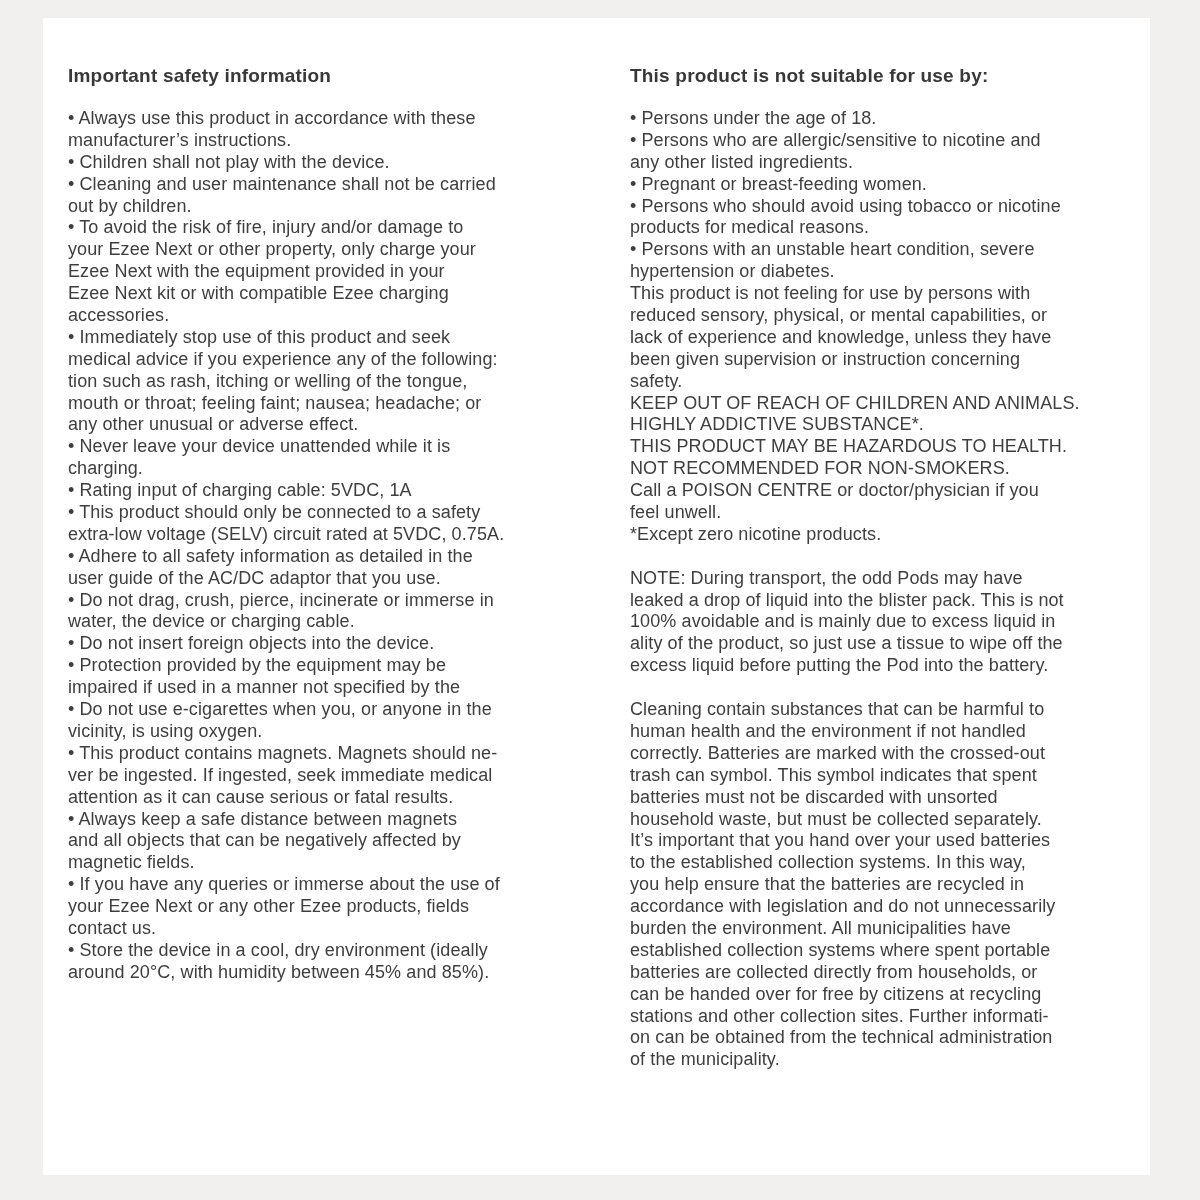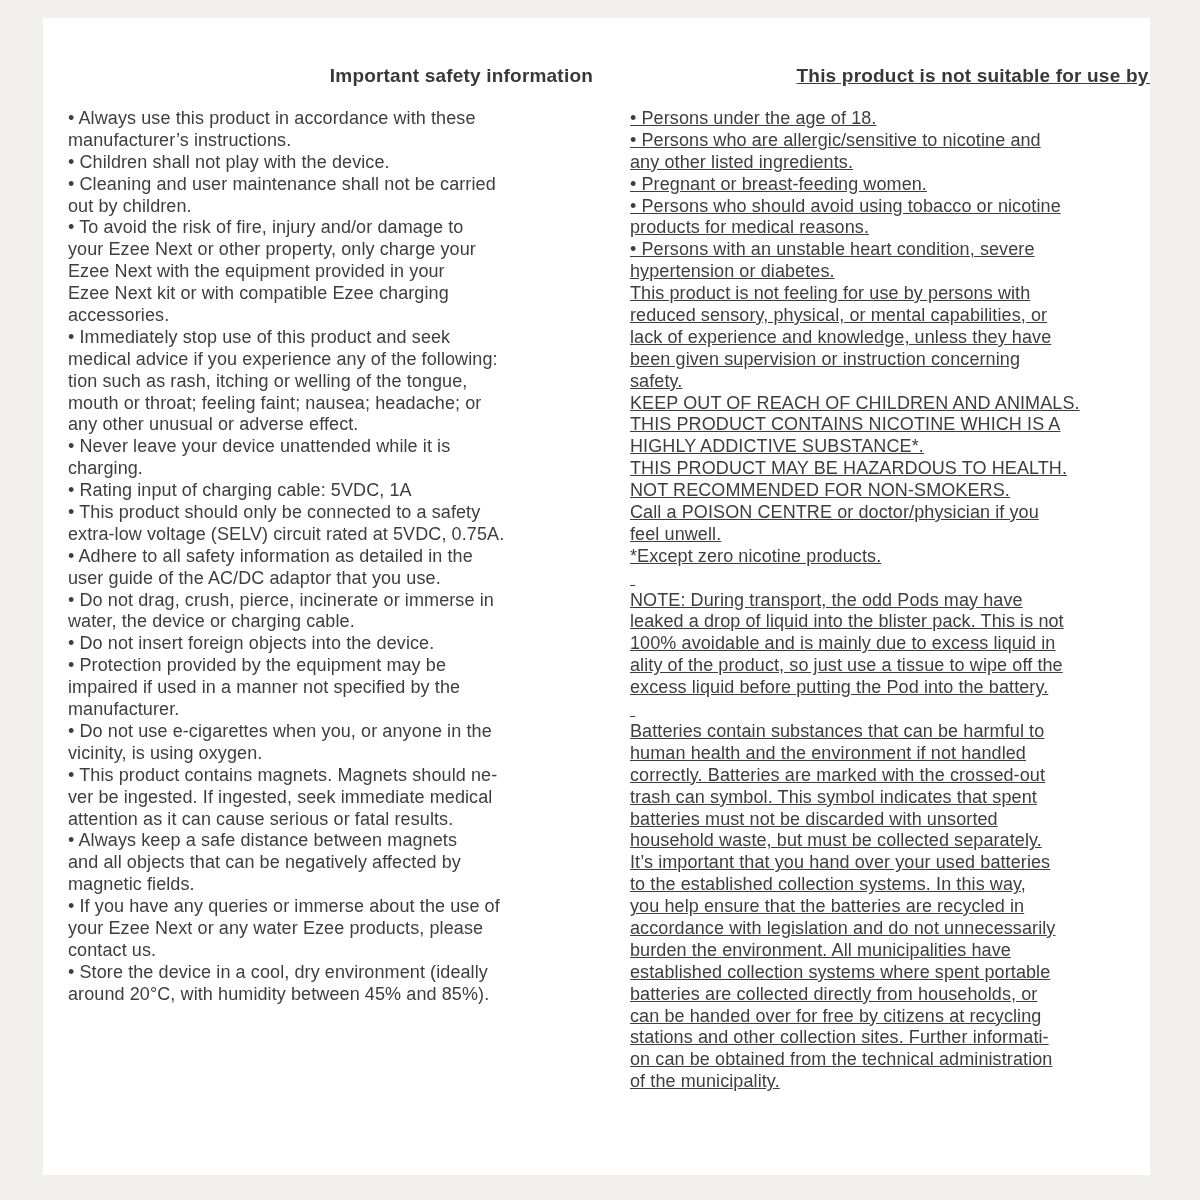--- a/index.html
+++ b/index.html
@@ -40,7 +40,6 @@
     margin: 0 0 21px 0;
     letter-spacing: 0.2px;
     color: #383838;
-    text-align: right;
   }
   .line {
     font-size: 18px;

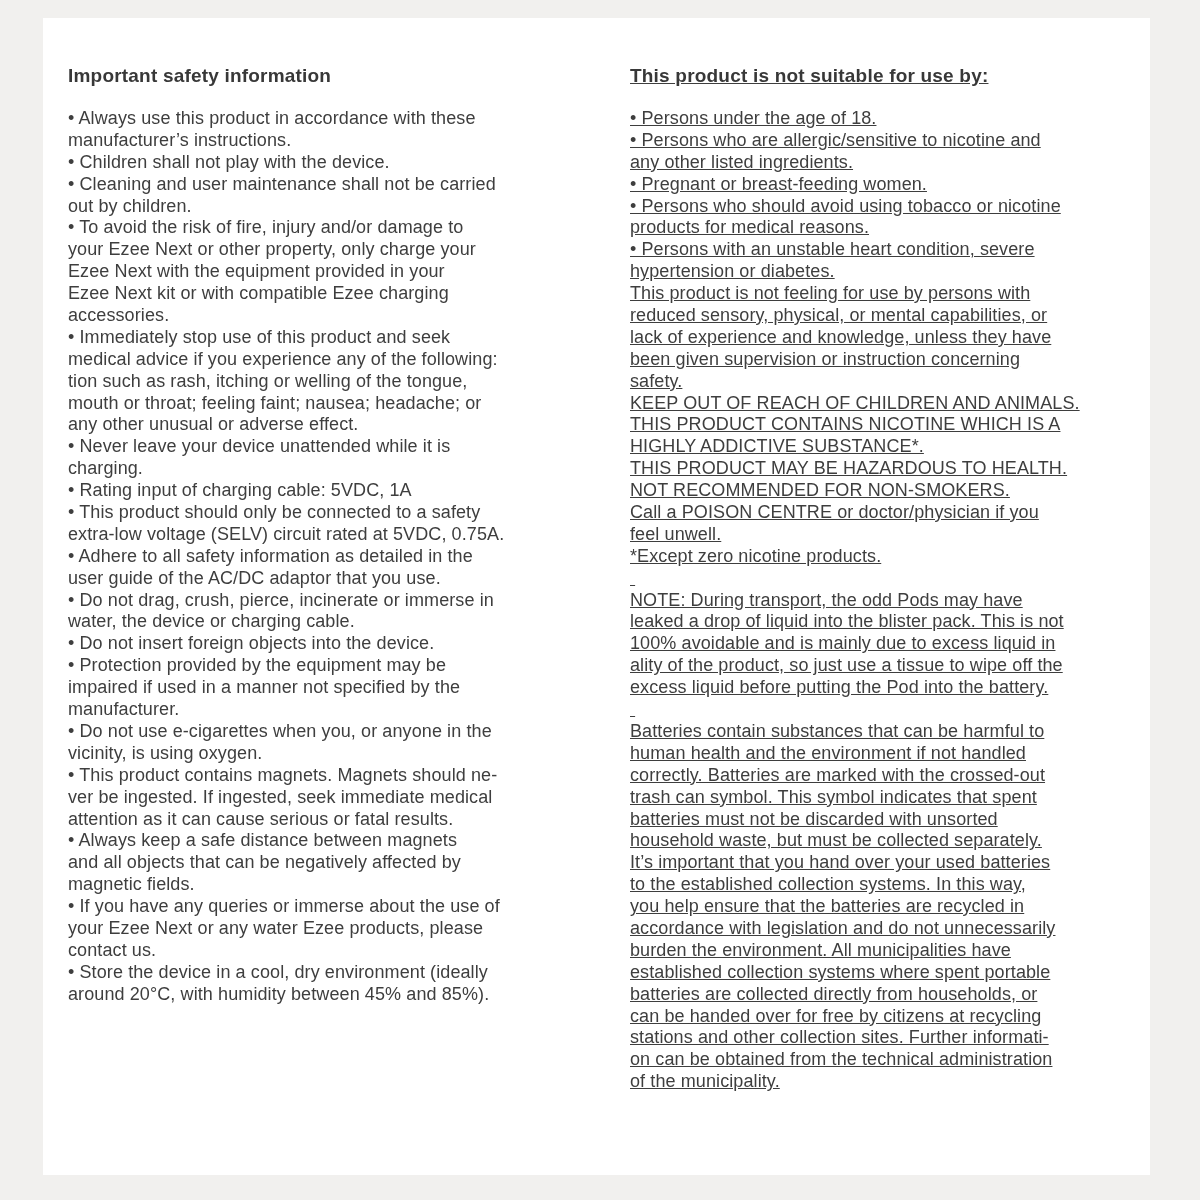--- a/index.html
+++ b/index.html
@@ -32,7 +32,7 @@
     color: #3e3e3e;
   }
   .column-left  { left: 25px;  }
-  .column-right { left: 587px; text-decoration: underline; }
+  .column-right { left: 587px; }
   .heading {
     font-size: 19px;
     font-weight: 700;

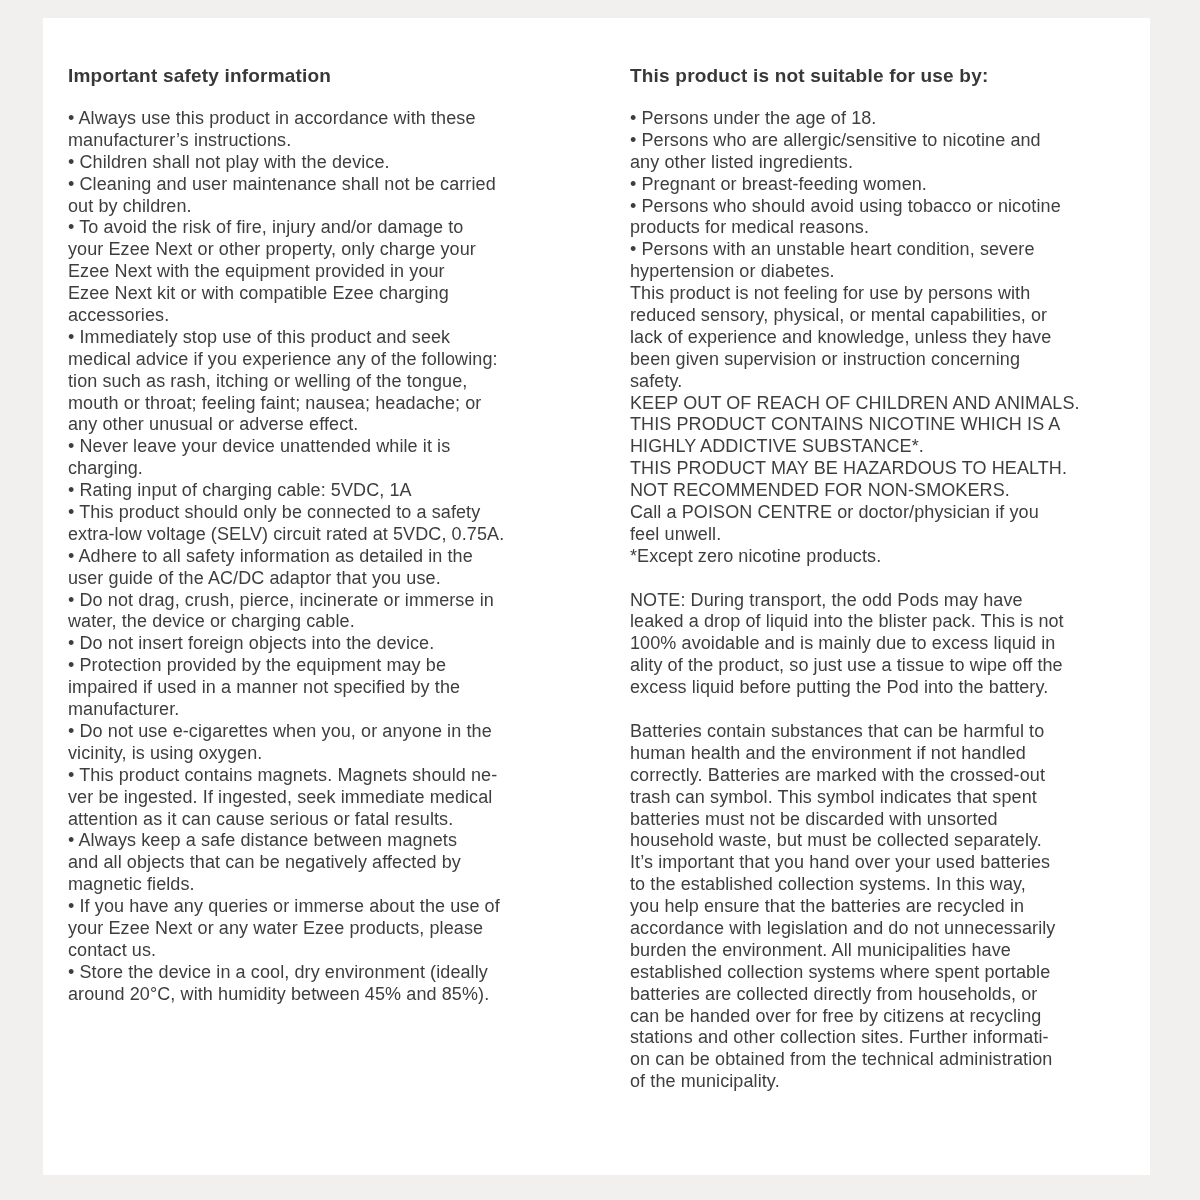--- a/index.html
+++ b/index.html
@@ -120,7 +120,6 @@
           <div class="line">been given supervision or instruction concerning</div>
           <div class="line">safety.</div>
           <div class="line">KEEP OUT OF REACH OF CHILDREN AND ANIMALS.</div>
-          <div class="line">THIS PRODUCT CONTAINS NICOTINE WHICH IS A</div>
           <div class="line">HIGHLY ADDICTIVE SUBSTANCE*.</div>
           <div class="line">THIS PRODUCT MAY BE HAZARDOUS TO HEALTH.</div>
           <div class="line">NOT RECOMMENDED FOR NON-SMOKERS.</div>

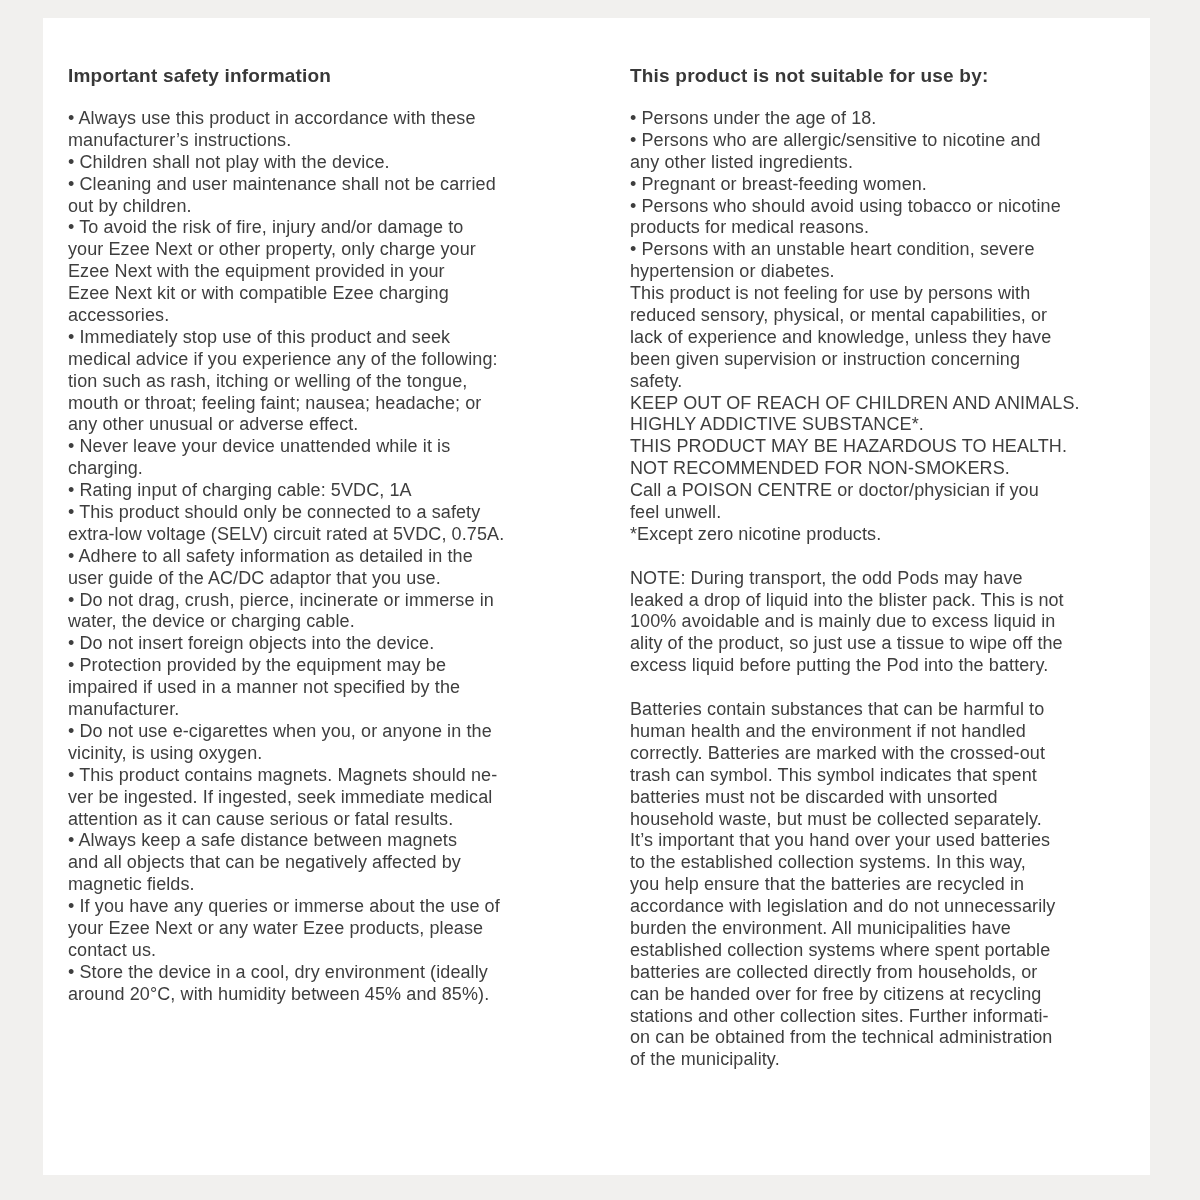--- a/index.html
+++ b/index.html
@@ -86,7 +86,6 @@
           <div class="line">• Do not insert foreign objects into the device.</div>
           <div class="line">• Protection provided by the equipment may be</div>
           <div class="line">impaired if used in a manner not specified by the</div>
-          <div class="line">manufacturer.</div>
           <div class="line">• Do not use e-cigarettes when you, or anyone in the</div>
           <div class="line">vicinity, is using oxygen.</div>
           <div class="line">• This product contains magnets. Magnets should ne-</div>

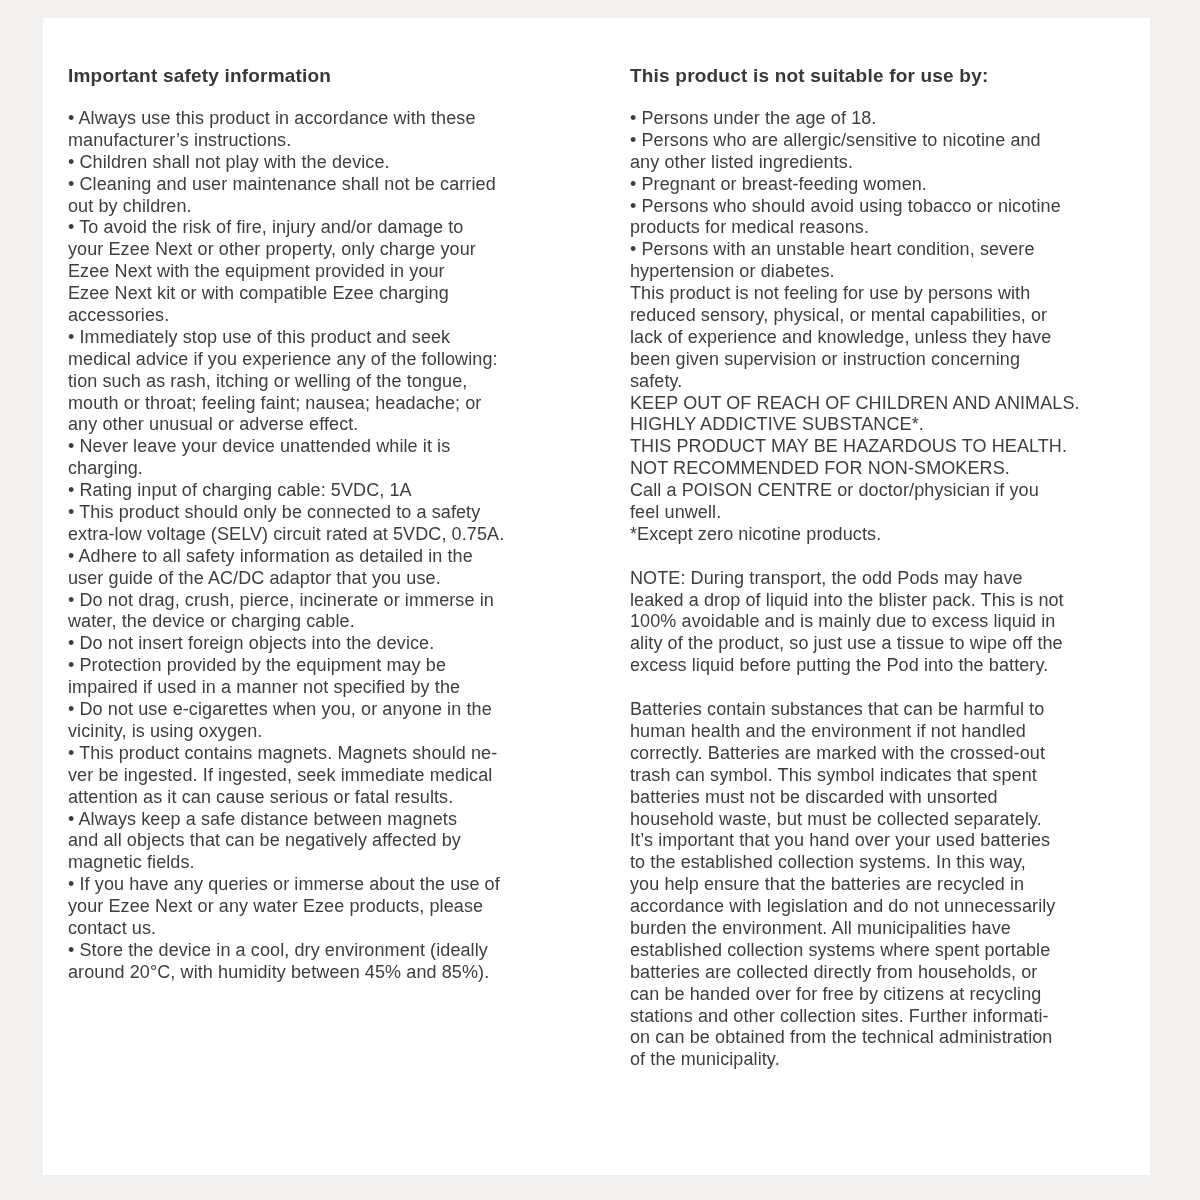--- a/index.html
+++ b/index.html
@@ -132,7 +132,7 @@
           <div class="line">ality of the product, so just use a tissue to wipe off the</div>
           <div class="line">excess liquid before putting the Pod into the battery.</div>
           <div class="line">&nbsp;</div>
-          <div class="line">Batteries contain substances that can be harmful to</div>
+          <div class="line">Cleaning contain substances that can be harmful to</div>
           <div class="line">human health and the environment if not handled</div>
           <div class="line">correctly. Batteries are marked with the crossed-out</div>
           <div class="line">trash can symbol. This symbol indicates that spent</div>

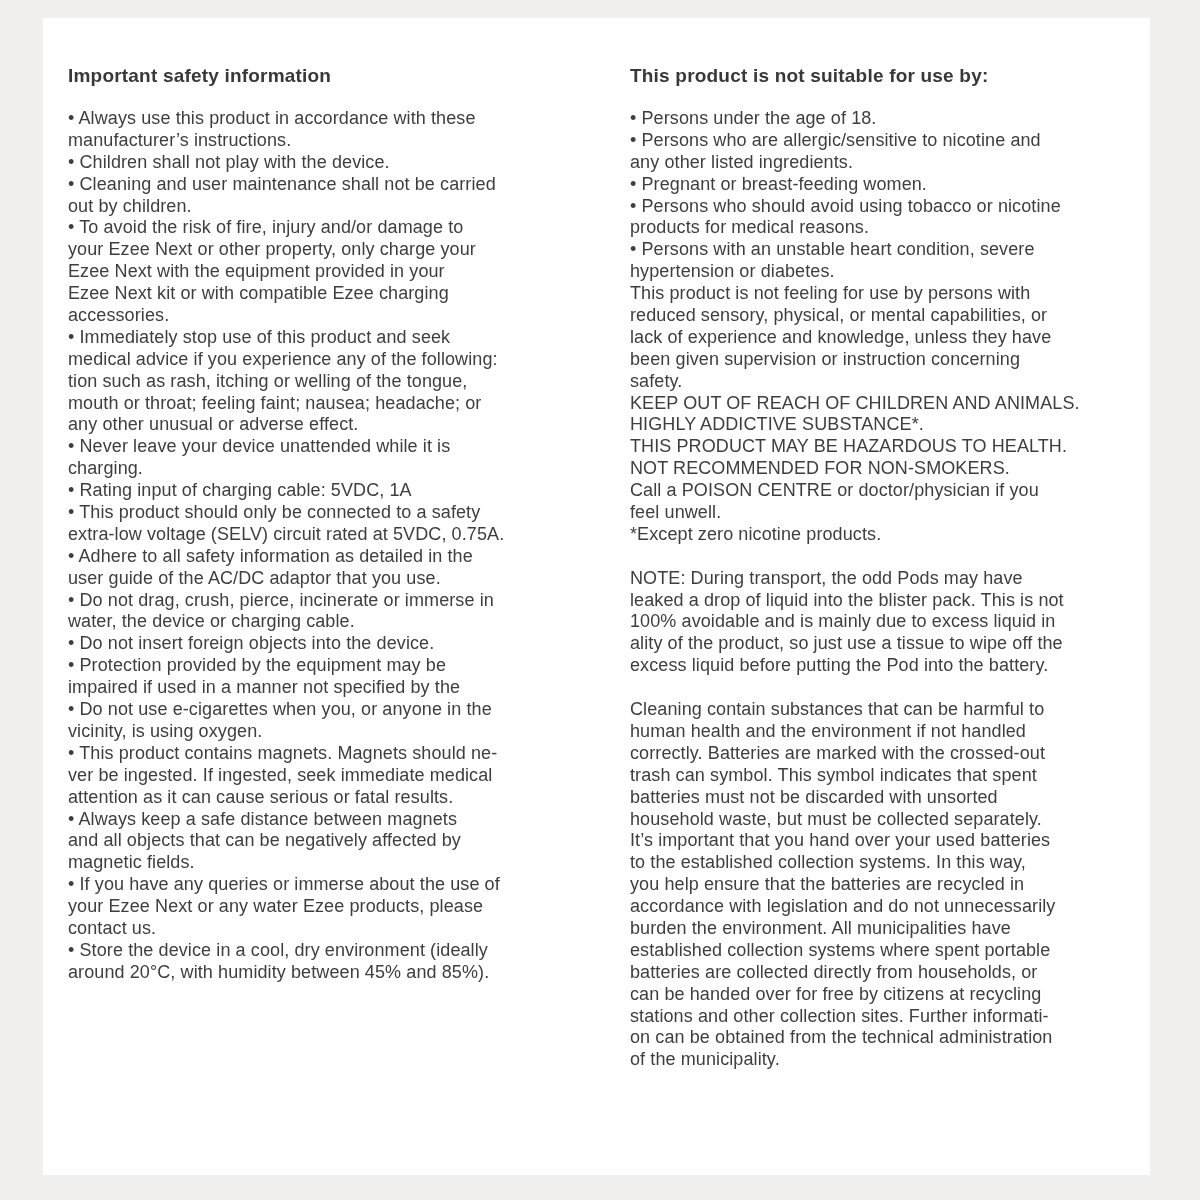--- a/index.html
+++ b/index.html
@@ -95,7 +95,7 @@
           <div class="line">and all objects that can be negatively affected by</div>
           <div class="line">magnetic fields.</div>
           <div class="line">• If you have any queries or immerse about the use of</div>
-          <div class="line">your Ezee Next or any water Ezee products, please</div>
+          <div class="line">your Ezee Next or any other Ezee products, fields</div>
           <div class="line">contact us.</div>
           <div class="line">• Store the device in a cool, dry environment (ideally</div>
           <div class="line">around 20°C, with humidity between 45% and 85%).</div>

